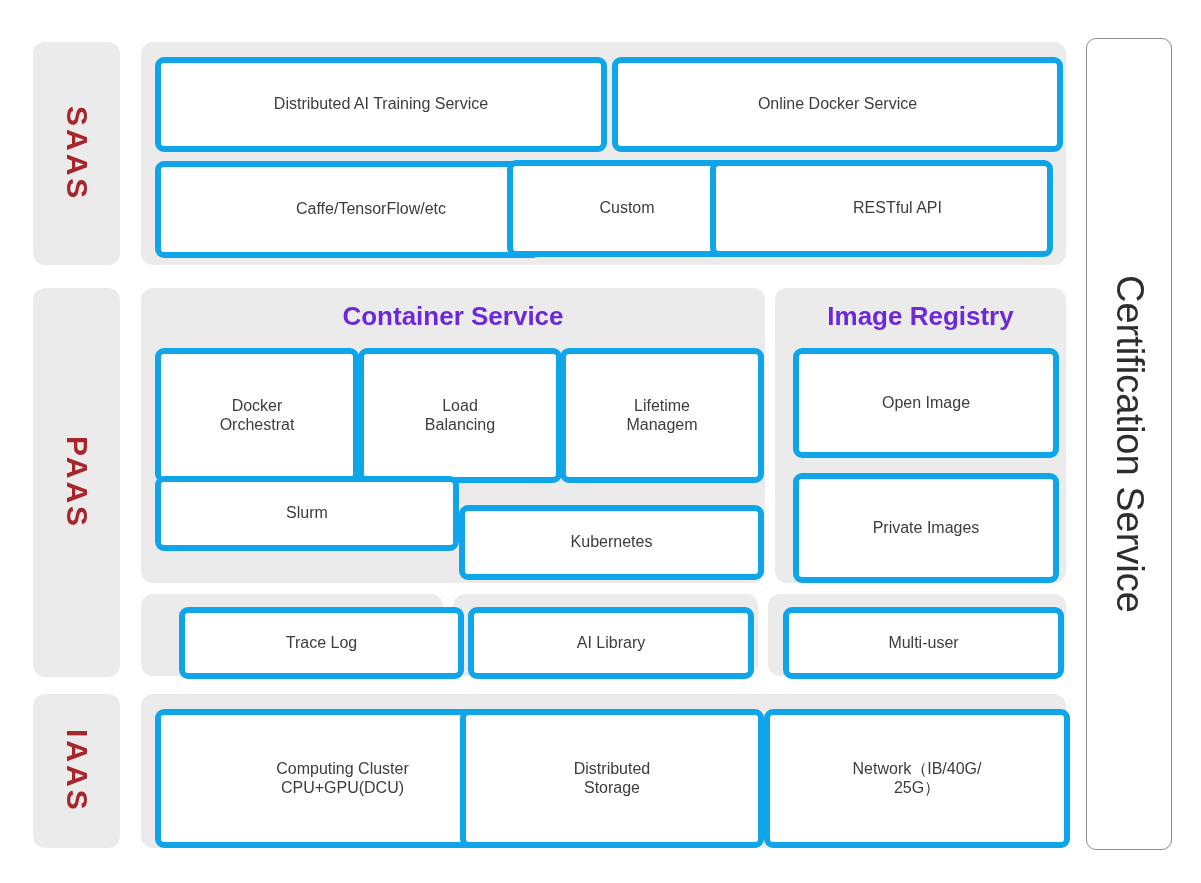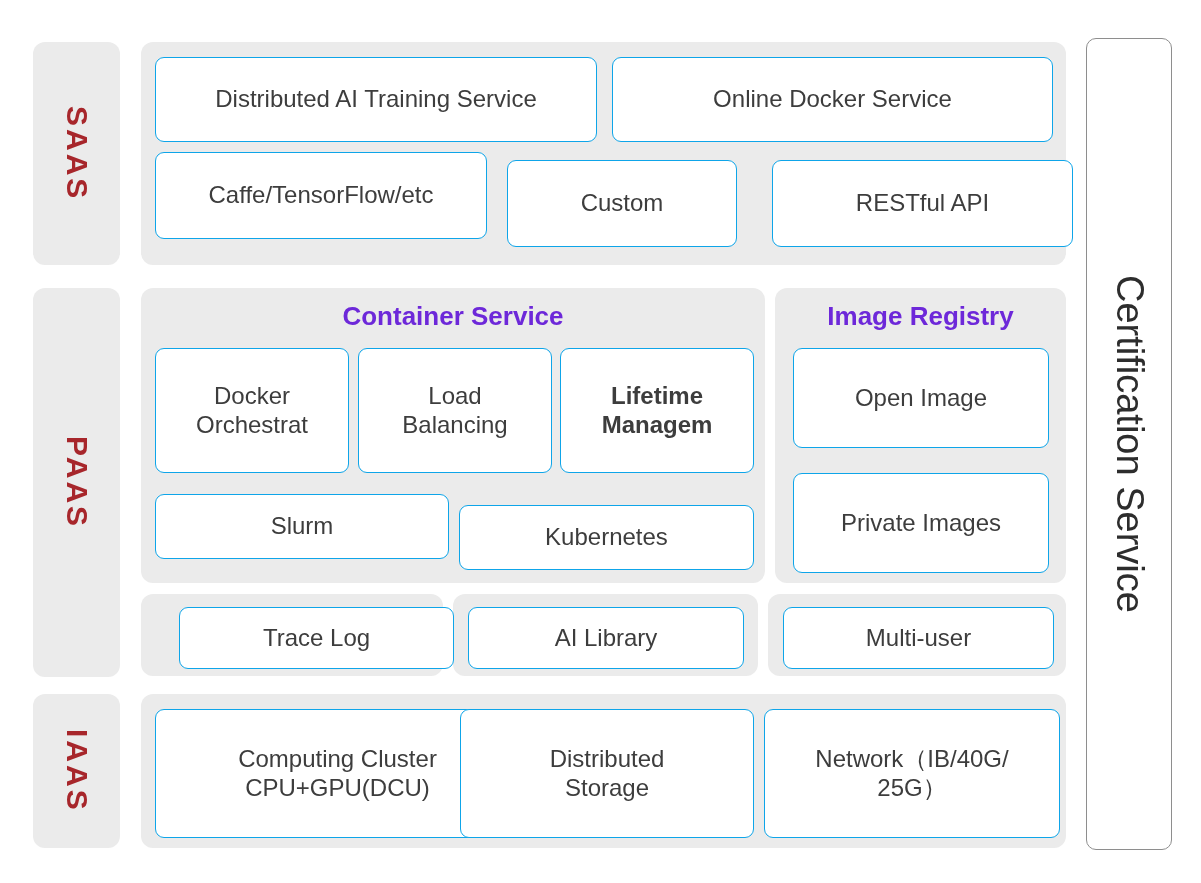--- a/index.html
+++ b/index.html
@@ -38,13 +38,13 @@
   .box {
     position: absolute;
     background: #ffffff;
-    border: 1px solid #0ea5e9;
+    border: 6px solid #0ea5e9;
     border-radius: 9px;
     display: flex;
     align-items: center;
     justify-content: center;
     text-align: center;
-    font-size: 24px;
+    font-size: 16px;
     line-height: 1.18;
     color: #3D3D3D;
     white-space: pre-line;

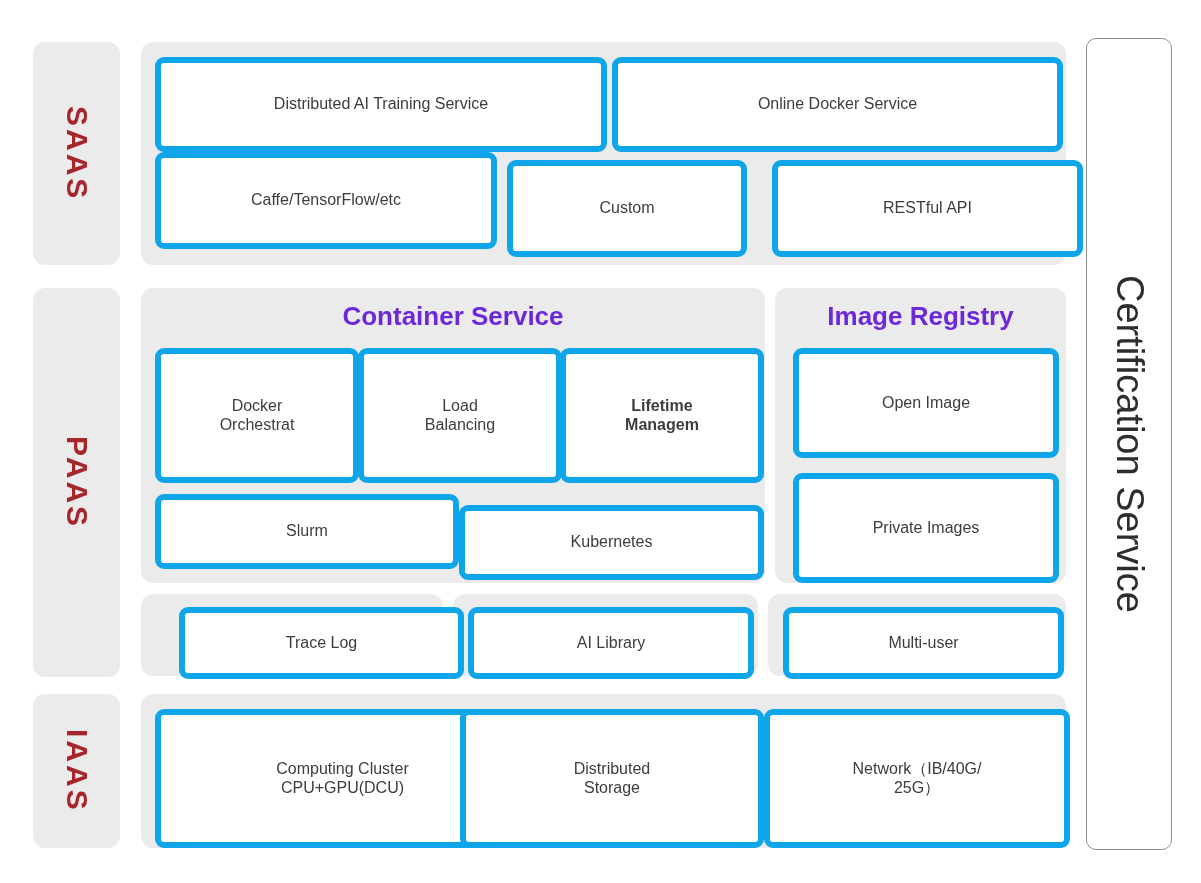--- a/index.html
+++ b/index.html
@@ -90,7 +90,7 @@
   <div class="panel" style="left:141px; top:42px; width:925px; height:223px;"></div>
   <div class="box" style="left:155px; top:57px; width:440px; height:83px;">Distributed AI Training Service</div>
   <div class="box" style="left:612px; top:57px; width:439px; height:83px;">Online Docker Service</div>
-  <div class="box" style="left:155px; top:152px; width:330px; height:85px;">Caffe/TensorFlow/etc</div>
+  <div class="box" style="left:155px; top:161px; width:330px; height:85px;padding-left:45px;">Caffe/TensorFlow/etc</div>
   <div class="box" style="left:507px; top:160px; width:228px; height:85px;">Custom</div>
   <div class="box" style="left:772px; top:160px; width:299px; height:85px;">RESTful API</div>
 

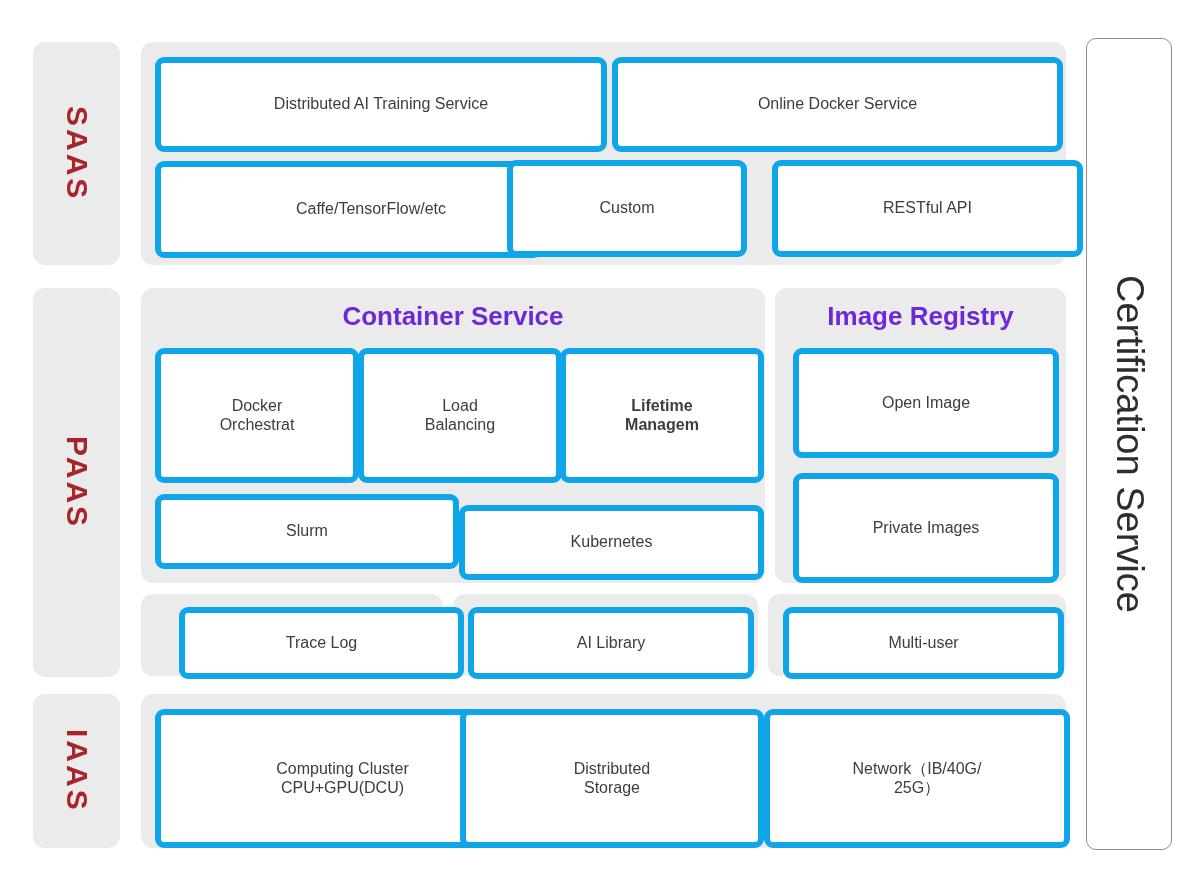--- a/index.html
+++ b/index.html
@@ -92,7 +92,7 @@
   <div class="box" style="left:612px; top:57px; width:439px; height:83px;">Online Docker Service</div>
   <div class="box" style="left:155px; top:161px; width:330px; height:85px;padding-left:45px;">Caffe/TensorFlow/etc</div>
   <div class="box" style="left:507px; top:160px; width:228px; height:85px;">Custom</div>
-  <div class="box" style="left:772px; top:160px; width:299px; height:85px;">RESTful API</div>
+  <div class="box" style="left:710px; top:160px; width:299px; height:85px;padding-left:32px;">RESTful API</div>
 
   <div class="panel" style="left:141px; top:288px; width:624px; height:295px;"></div>
   <div class="section-title" style="left:141px; top:301px; width:624px;">Container Service</div>

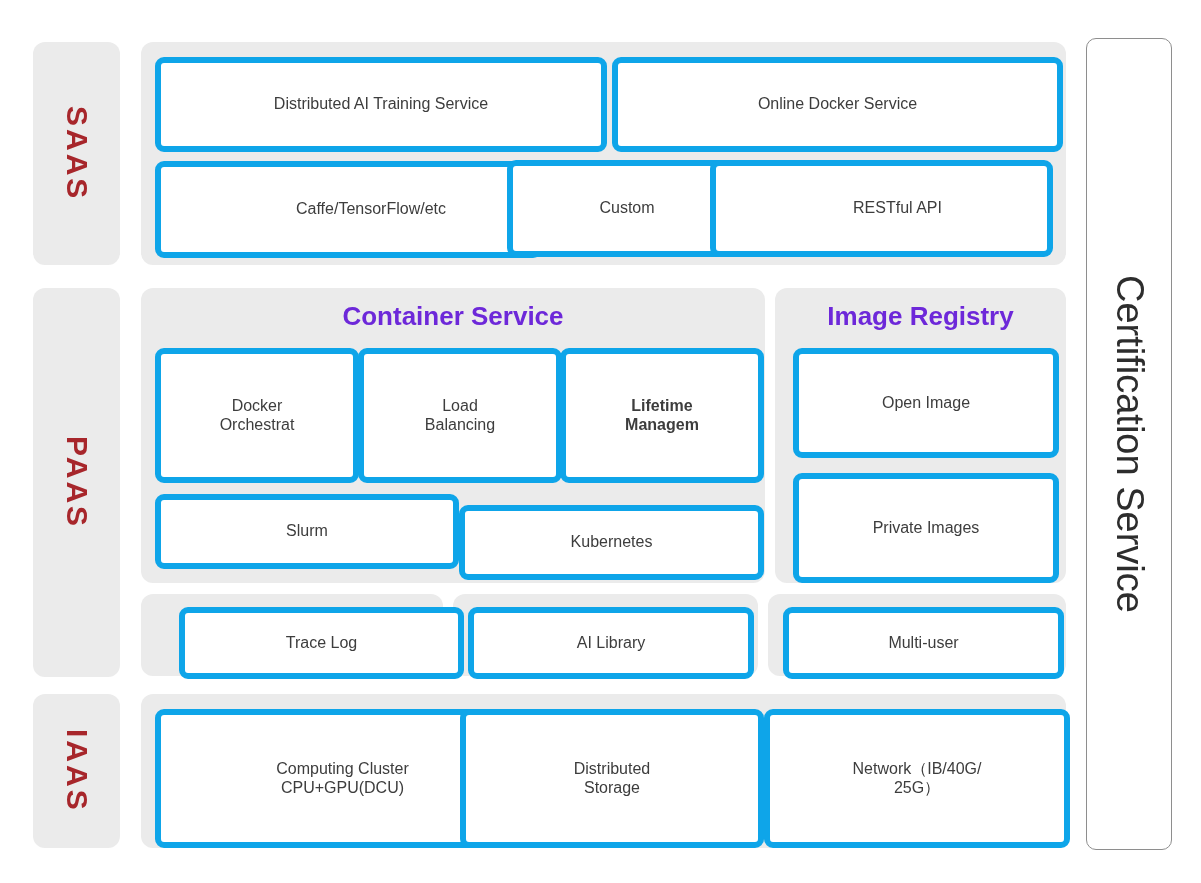--- a/index.html
+++ b/index.html
@@ -100,7 +100,7 @@
 Orchestrat</div>
   <div class="box" style="left:358px; top:348px; width:192px; height:123px;">Load
 Balancing</div>
-  <div class="box" style="left:560px; top:348px; width:192px; height:123px;font-weight:bold;">Lifetime
+  <div class="box" style="left:560px; top:348px; width:192px; height:123px;">Lifetime
 Managem</div>
   <div class="box" style="left:155px; top:494px; width:292px; height:63px;">Slurm</div>
   <div class="box" style="left:459px; top:505px; width:293px; height:63px;">Kubernetes</div>

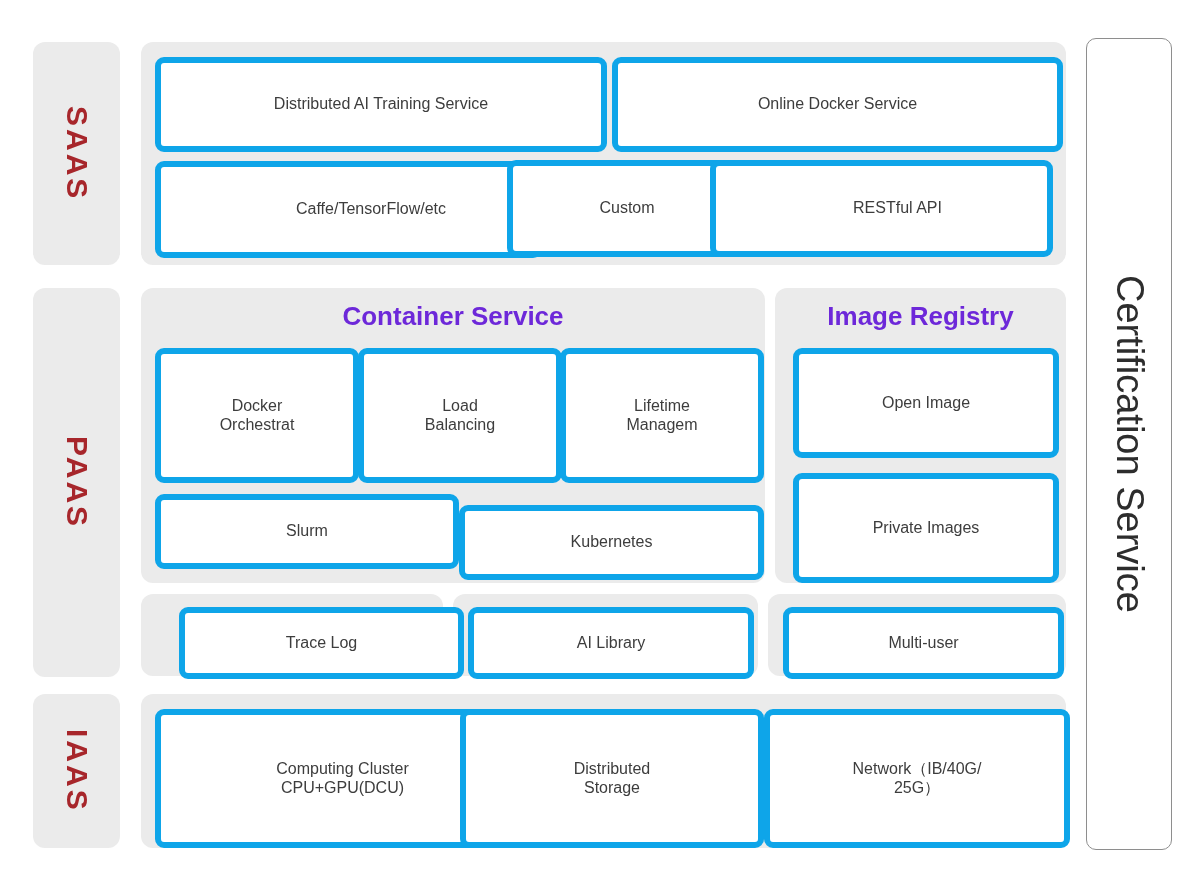--- a/index.html
+++ b/index.html
@@ -102,7 +102,7 @@
 Balancing</div>
   <div class="box" style="left:560px; top:348px; width:192px; height:123px;">Lifetime
 Managem</div>
-  <div class="box" style="left:155px; top:494px; width:292px; height:63px;">Slurm</div>
+  <div class="box" style="left:155px; top:476px; width:292px; height:63px;">Slurm</div>
   <div class="box" style="left:459px; top:505px; width:293px; height:63px;">Kubernetes</div>
 
   <div class="panel" style="left:775px; top:288px; width:291px; height:295px;"></div>

